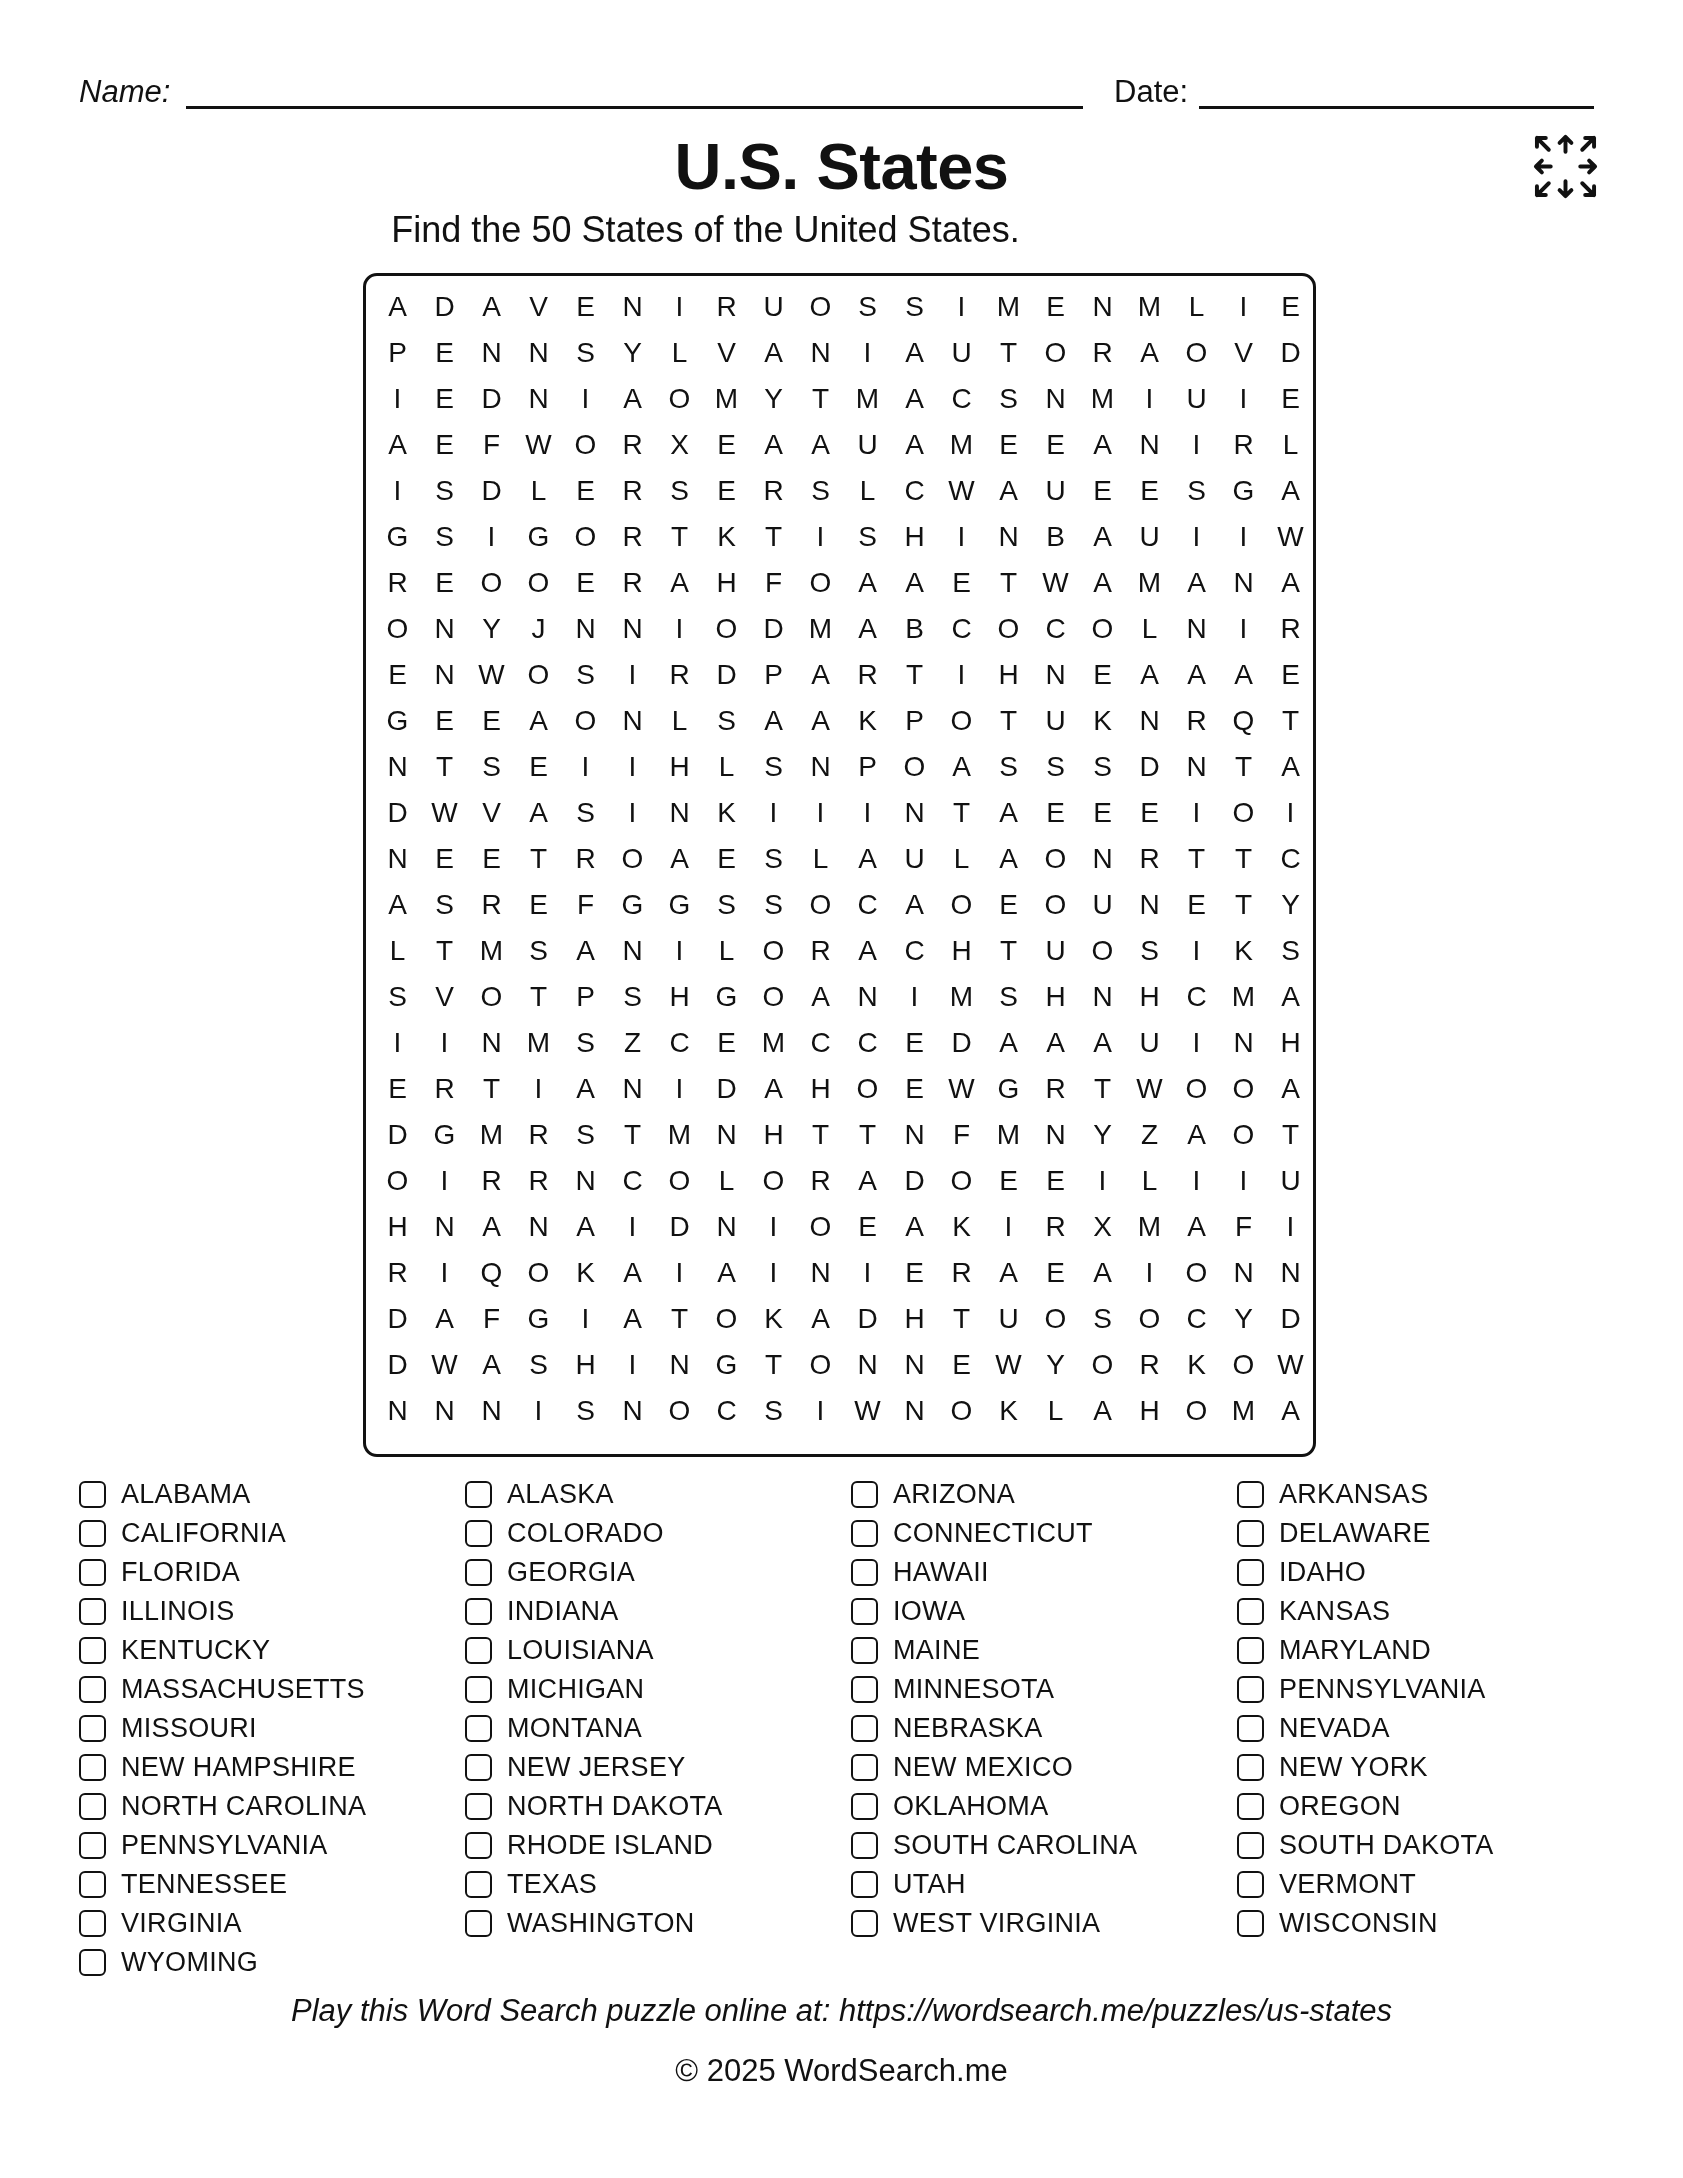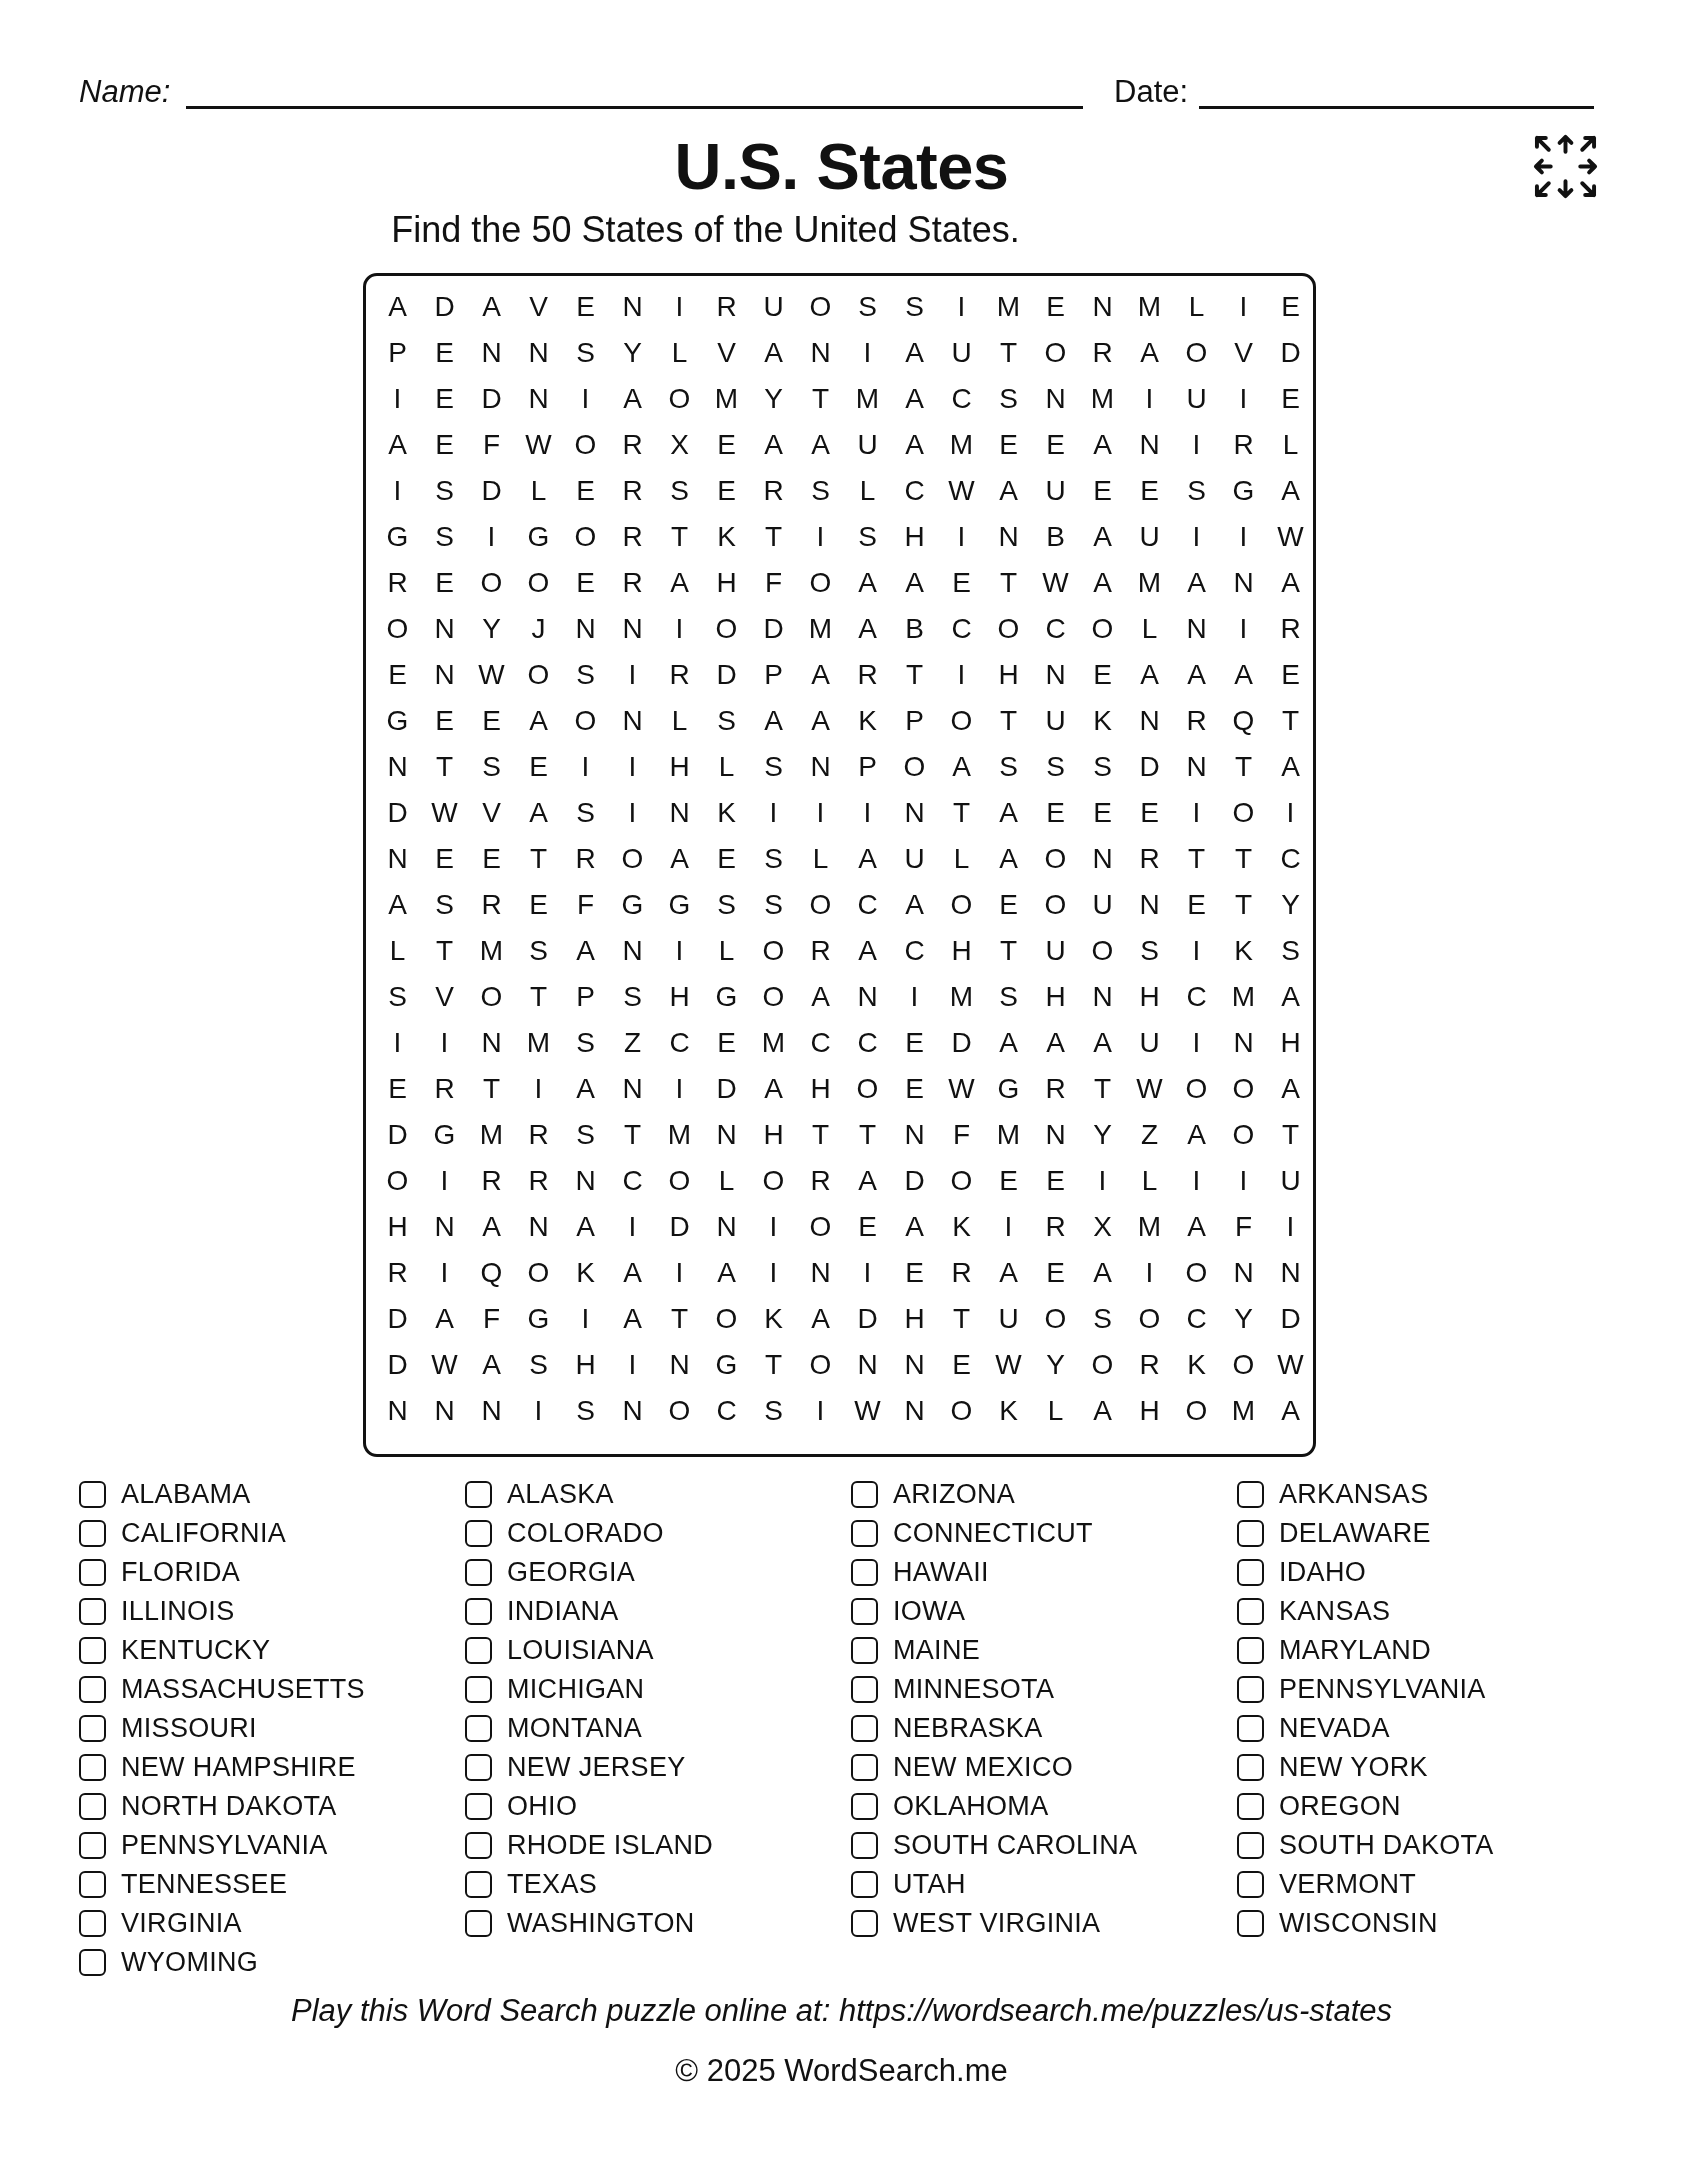--- a/index.html
+++ b/index.html
@@ -693,6 +693,10 @@
     </div>
     <div class="word">
       <span class="cb"></span>
+      <span class="word-label">NORTH CAROLINA</span>
+    </div>
+    <div class="word">
+      <span class="cb"></span>
       <span class="word-label">NORTH DAKOTA</span>
     </div>
     <div class="word">

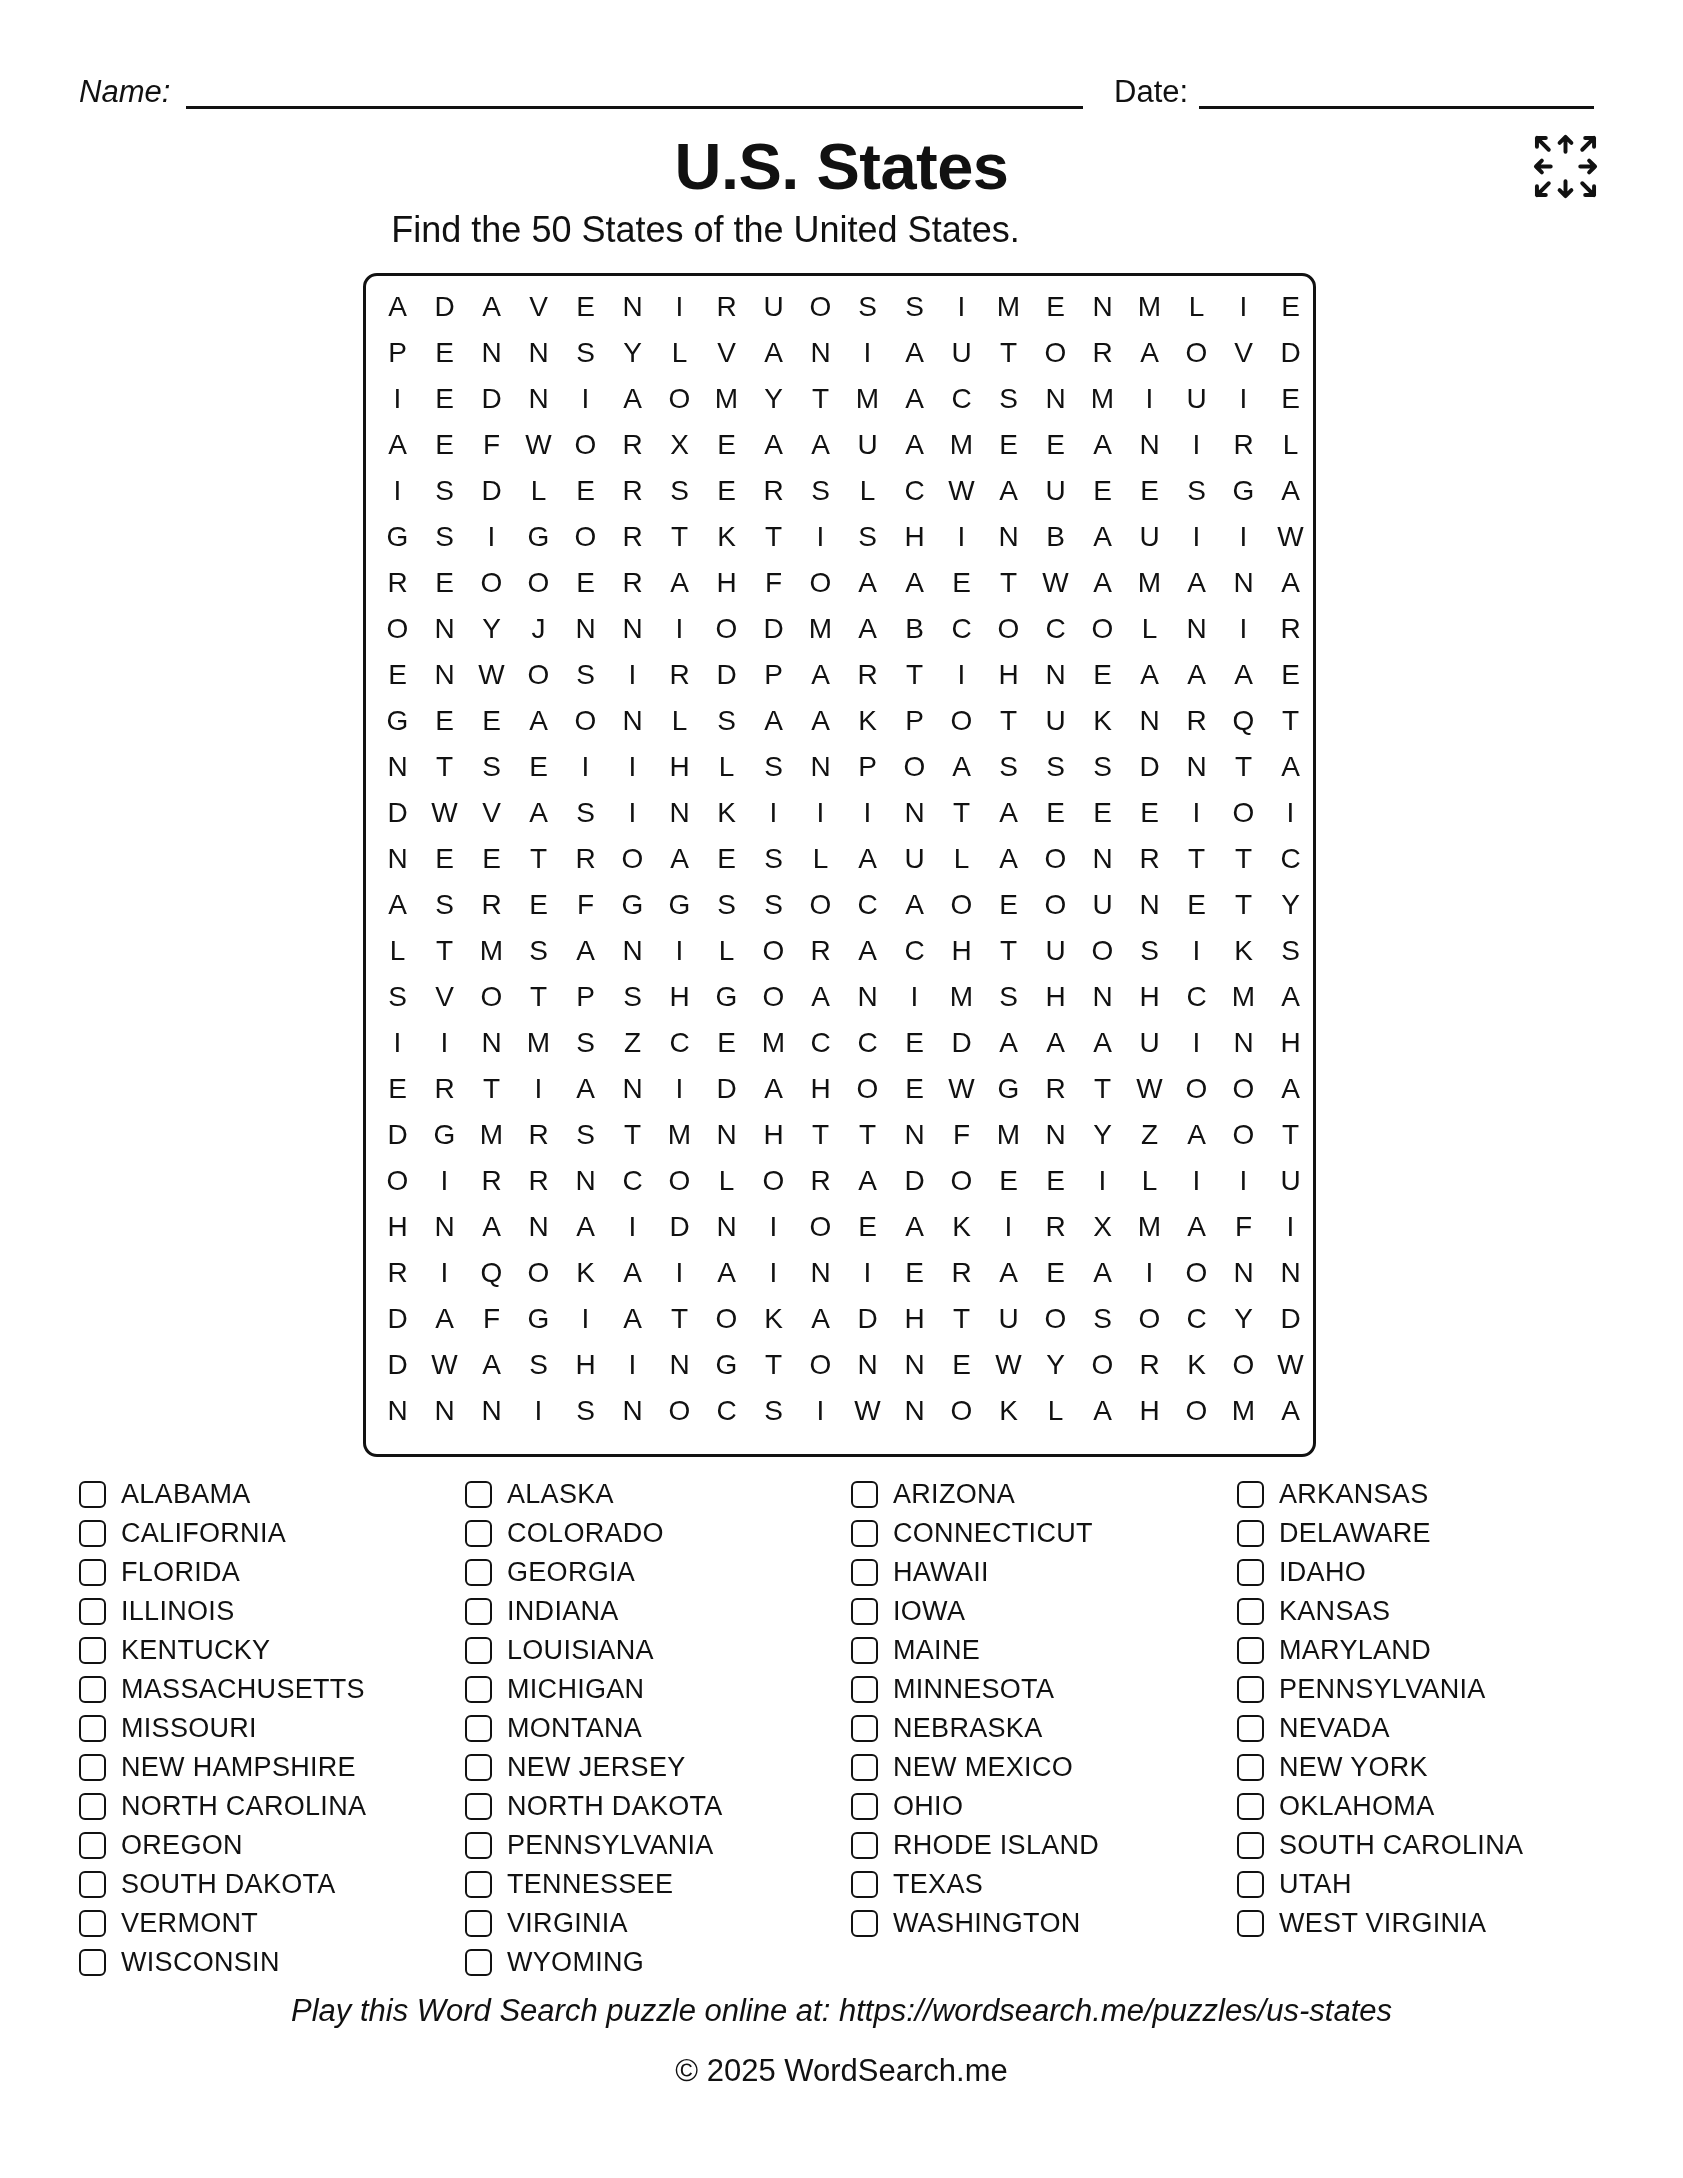--- a/index.html
+++ b/index.html
@@ -701,10 +701,6 @@
     </div>
     <div class="word">
       <span class="cb"></span>
-      <span class="word-label">OHIO</span>
-    </div>
-    <div class="word">
-      <span class="cb"></span>
       <span class="word-label">OKLAHOMA</span>
     </div>
     <div class="word">

